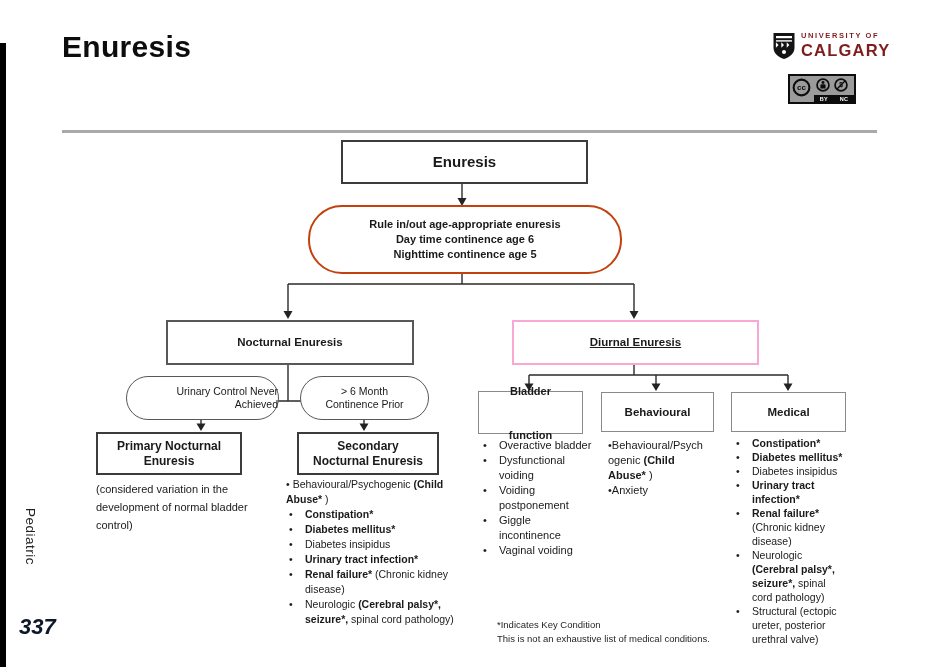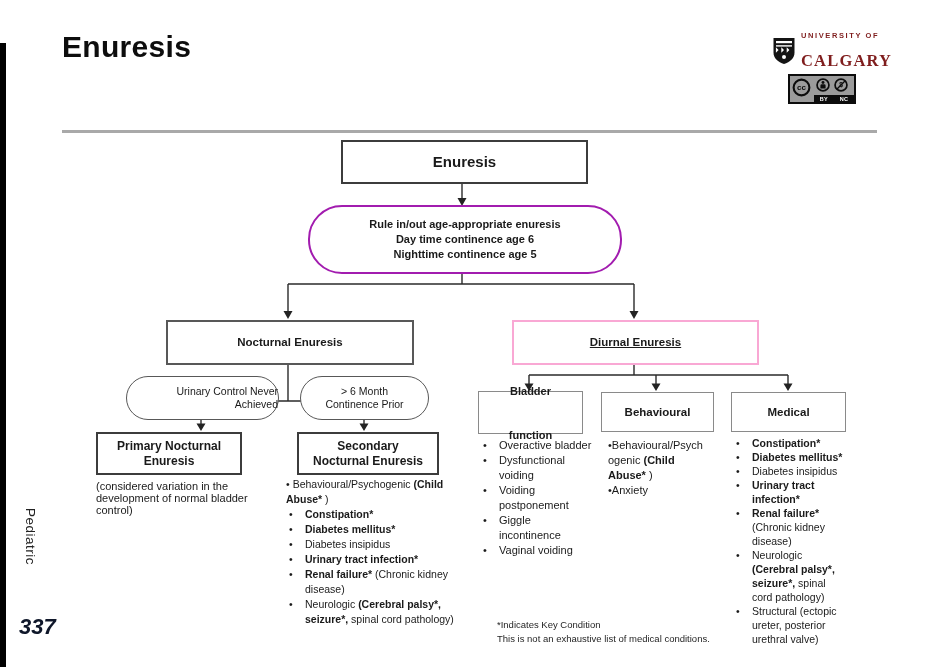--- a/index.html
+++ b/index.html
@@ -21,7 +21,7 @@
   #divider{left:62px;top:130px;width:815px;height:3px;background:#a9a9a9;}
   #uofc-logo{left:772px;top:31px;display:flex;align-items:center;gap:5px;color:#7f1d1d;}
   #uofc-text .l1{font-size:7.5px;font-weight:700;letter-spacing:1.6px;}
-  #uofc-text .l2{font-size:16.5px;font-weight:700;letter-spacing:1.2px;margin-top:11px;font-family:Liberation Serif, serif;}
+  #uofc-text .l2{font-size:16.5px;font-weight:700;letter-spacing:1.2px;margin-top:1px;}
   #cc-badge{left:788px;top:74px;width:64px;height:26px;background:#9b9b9b;border:2px solid #0c0c0c;}
   #cc-badge svg{position:absolute;}
   #cc-strip{position:absolute;left:24px;right:0;bottom:0;height:7px;background:#0c0c0c;

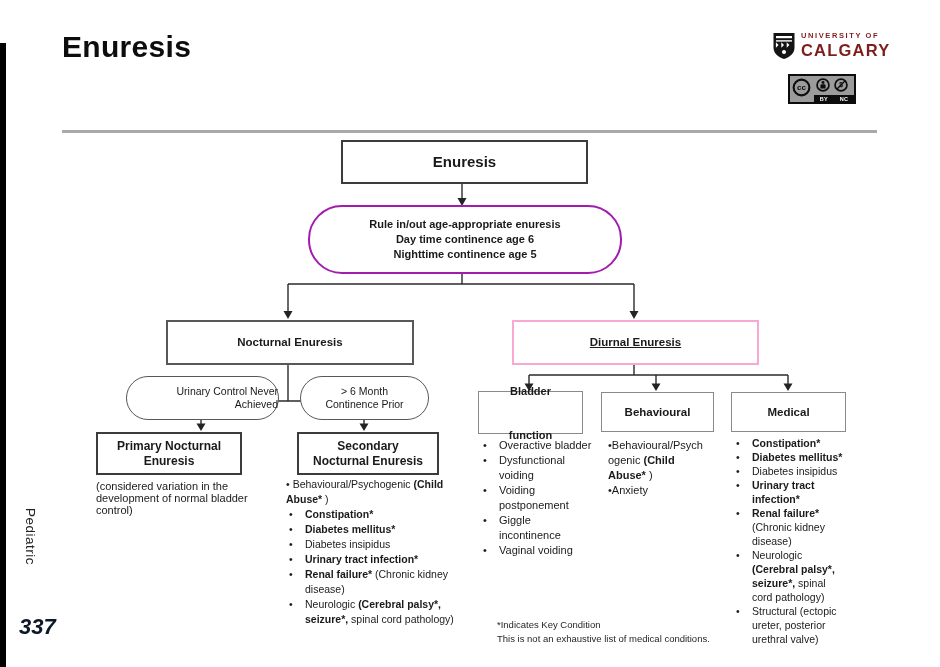--- a/index.html
+++ b/index.html
@@ -32,7 +32,7 @@
   .node{position:absolute;background:#fff;display:flex;flex-direction:column;
     align-items:center;justify-content:center;text-align:center;font-weight:700;line-height:1.25;}
   #root-box{left:341px;top:140px;width:243px;height:40px;border:2px solid #3c3c3c;font-size:15px;}
-  #rule-node{left:308px;top:205px;width:310px;height:65px;border:2px solid #a21caf;
+  #rule-node{left:308px;top:205px;width:310px;height:65px;border:2px solid #c2410c;
     border-radius:34px;font-size:11px;line-height:15px;}
   #nocturnal-box{left:166px;top:320px;width:244px;height:41px;border:2px solid #585858;font-size:11.5px;}
   #diurnal-box{left:512px;top:320px;width:243px;height:41px;border:2px solid #f9a8d4;font-size:11.5px;text-decoration:underline;}

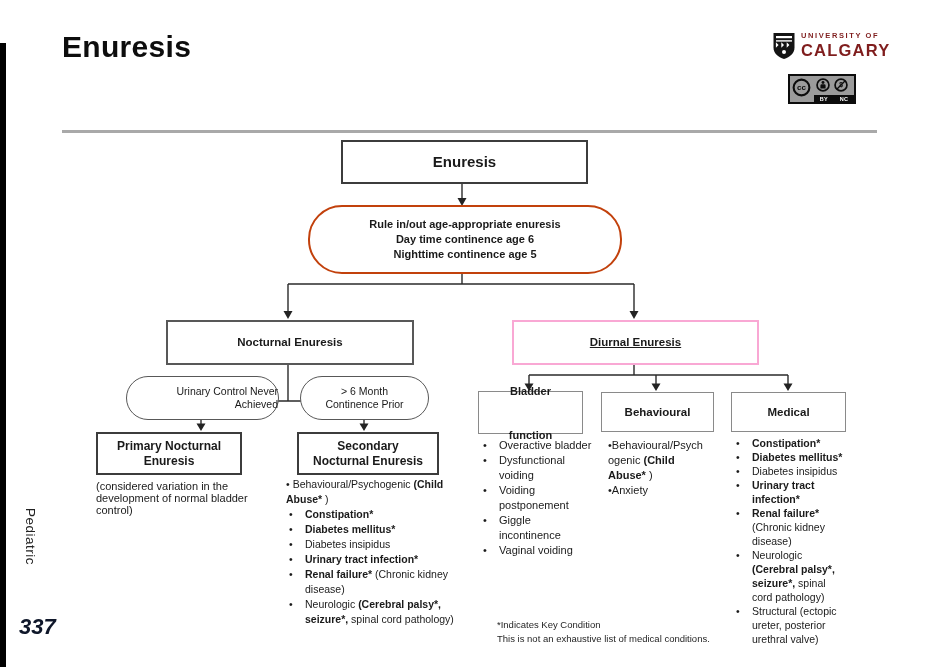--- a/index.html
+++ b/index.html
@@ -46,7 +46,7 @@
   #medical-box{left:731px;top:392px;width:113px;height:38px;border:1.5px solid #8a8a8a;font-size:11.5px;}
 
   
-  #primary-note{left:96px;top:480px;width:160px;font-size:11px;line-height:12px;}
+  #primary-note{left:96px;top:480px;width:160px;font-size:11px;line-height:18px;}
   .list{position:absolute;}
   #secondary-list{left:286px;top:477px;width:178px;font-size:10.5px;line-height:15px;}
   #bladder-list{left:480px;top:438px;width:112px;font-size:11px;line-height:15px;}

